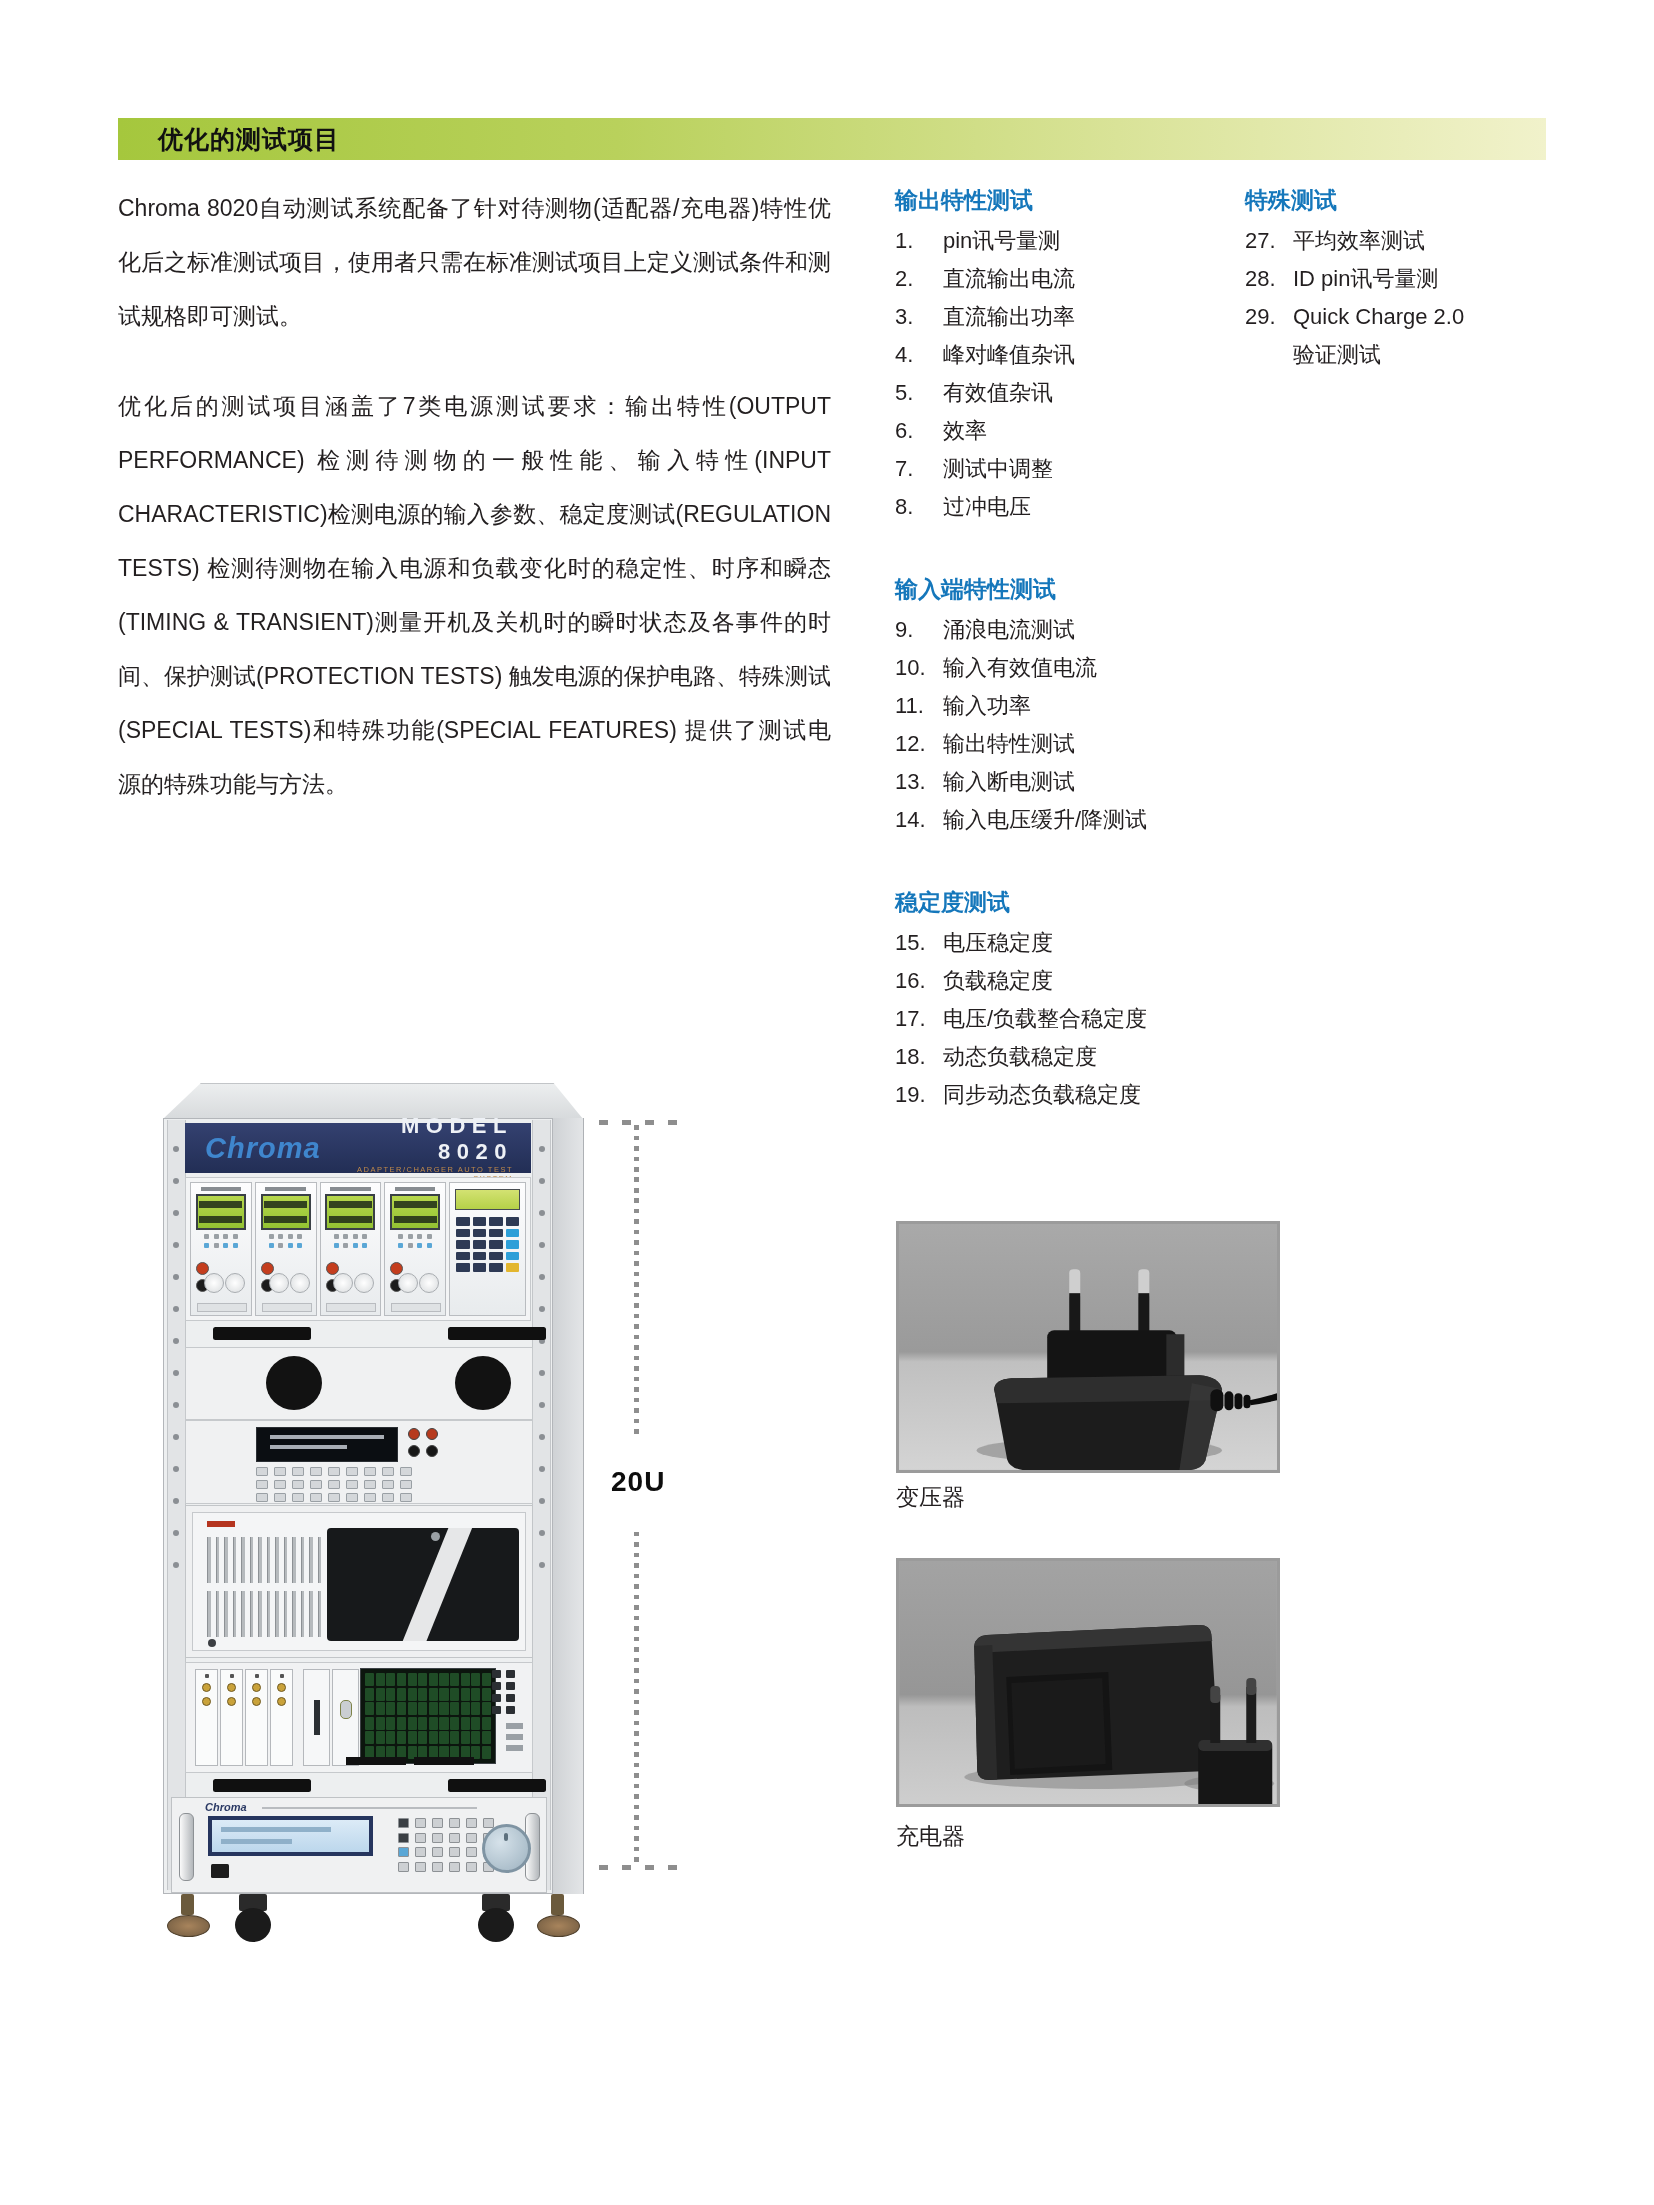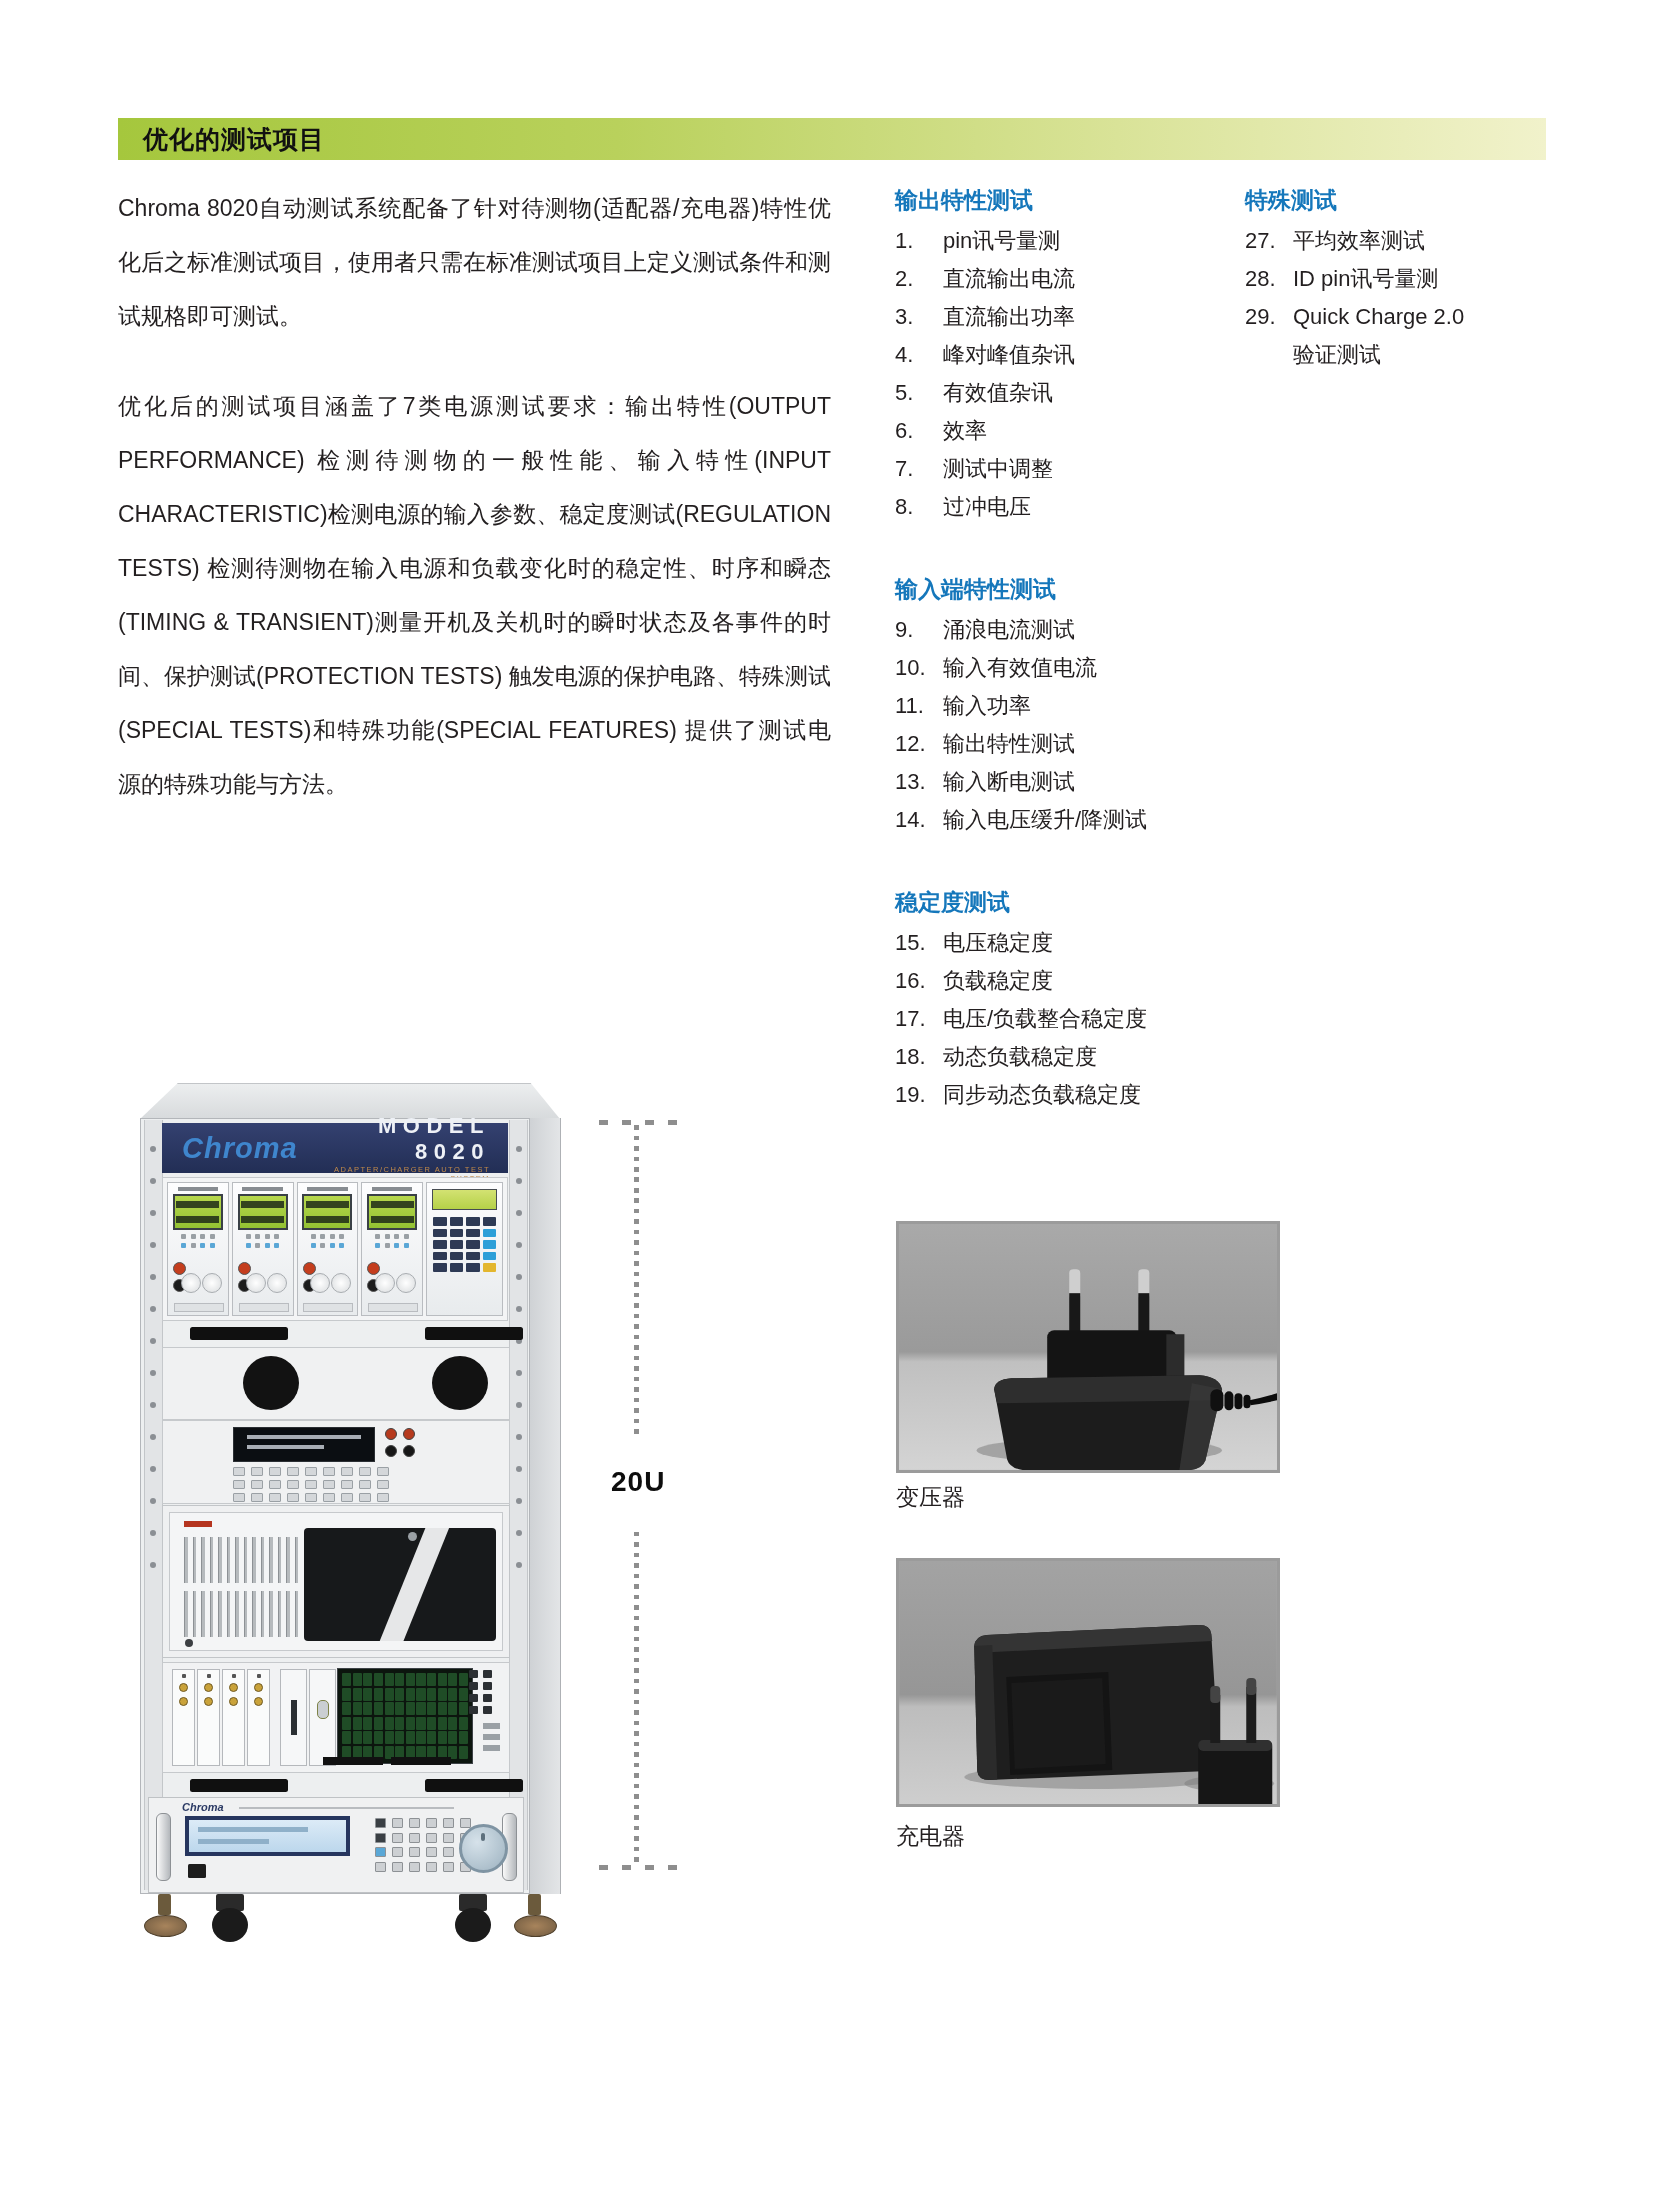--- a/index.html
+++ b/index.html
@@ -11,7 +11,7 @@
   .title-bar{left:118px;top:118px;width:1428px;height:42px;
     background:linear-gradient(to right,#a5c73d 0%,#b9d15c 35%,#d9e398 70%,#f1f2cb 100%);
     display:flex;align-items:center;}
-  .title-bar span{font-size:25px;font-weight:bold;color:#111111;padding-left:25px;letter-spacing:1px;}
+  .title-bar span{font-size:25px;font-weight:bold;color:#111111;padding-left:40px;letter-spacing:1px;}
 
   
   .para{left:118px;width:713px;font-size:23px;line-height:54px;

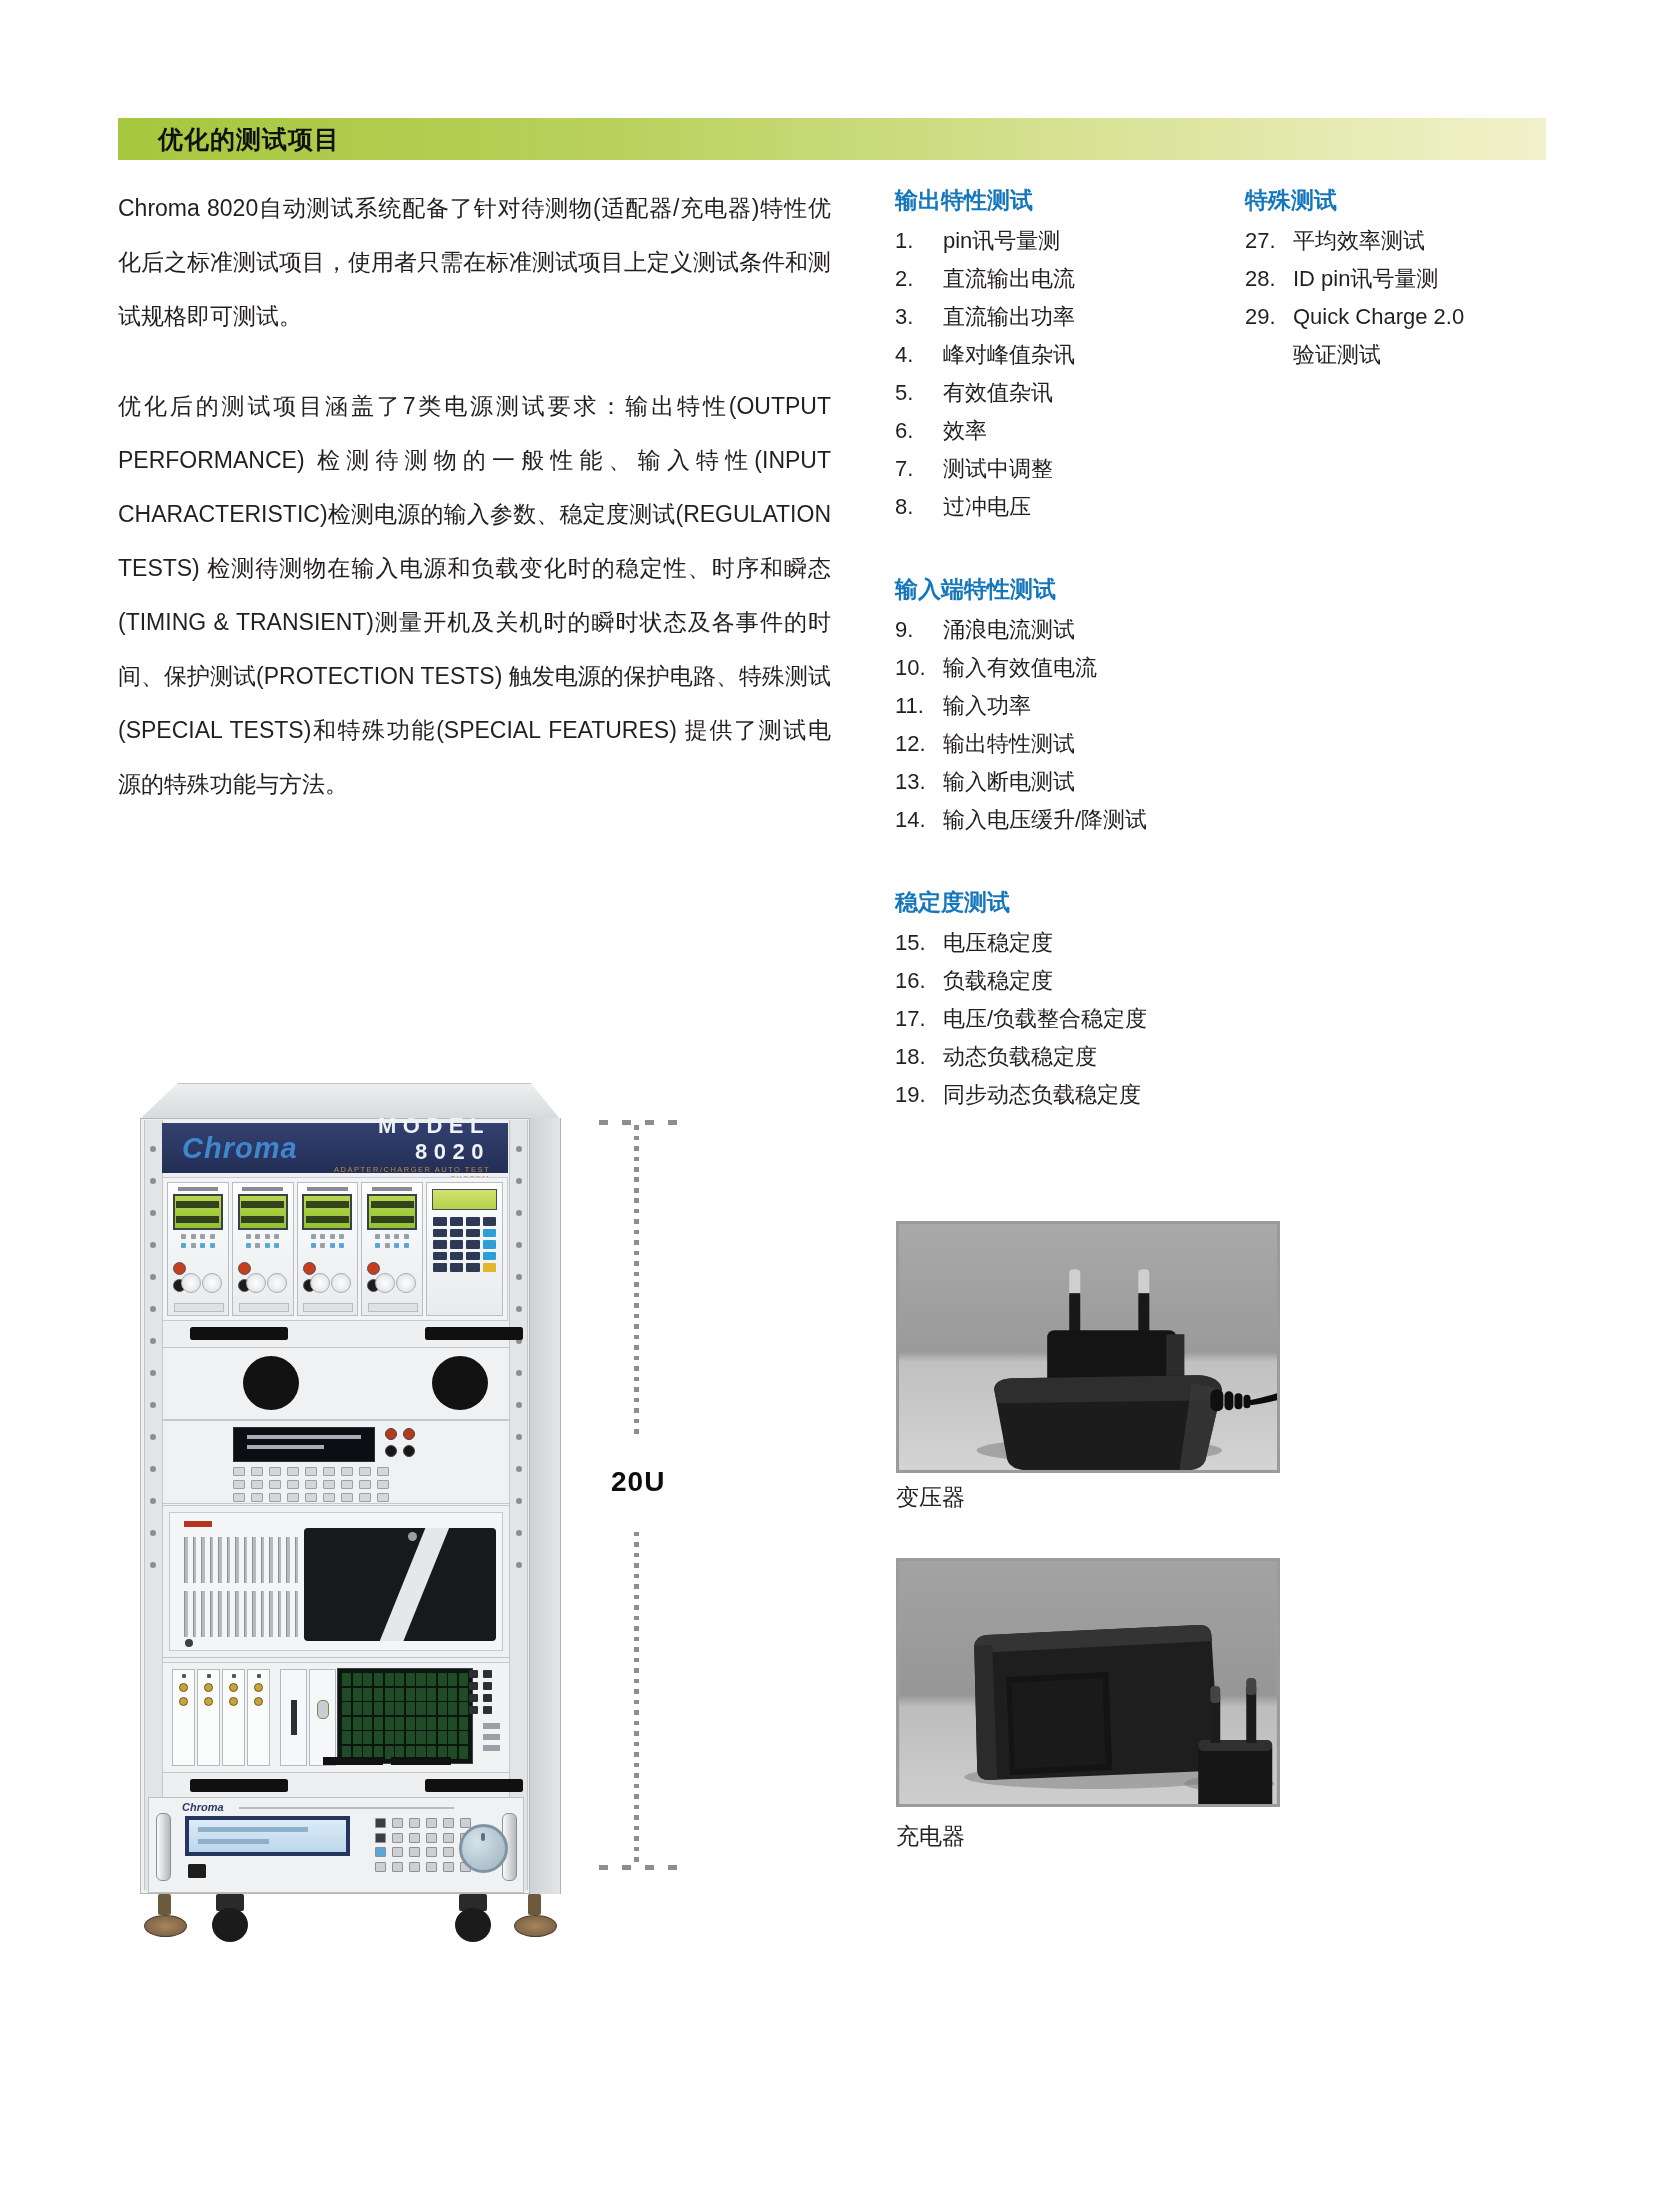--- a/index.html
+++ b/index.html
@@ -30,7 +30,7 @@
   .item-label{white-space:pre-line;}
 
   
-  .rack{left:140px;top:1083px;width:360px;height:895px;}
+  .rack{left:163px;top:1083px;width:360px;height:895px;}
   .r-top{left:0;top:0;width:420px;height:35px;background:linear-gradient(#eceeef,#d7dadc);
          clip-path:polygon(9% 0,93% 0,100% 100%,0 100%);border-top:1px solid #c2c5c8;}
   .r-side{left:390px;top:35px;width:30px;height:776px;

